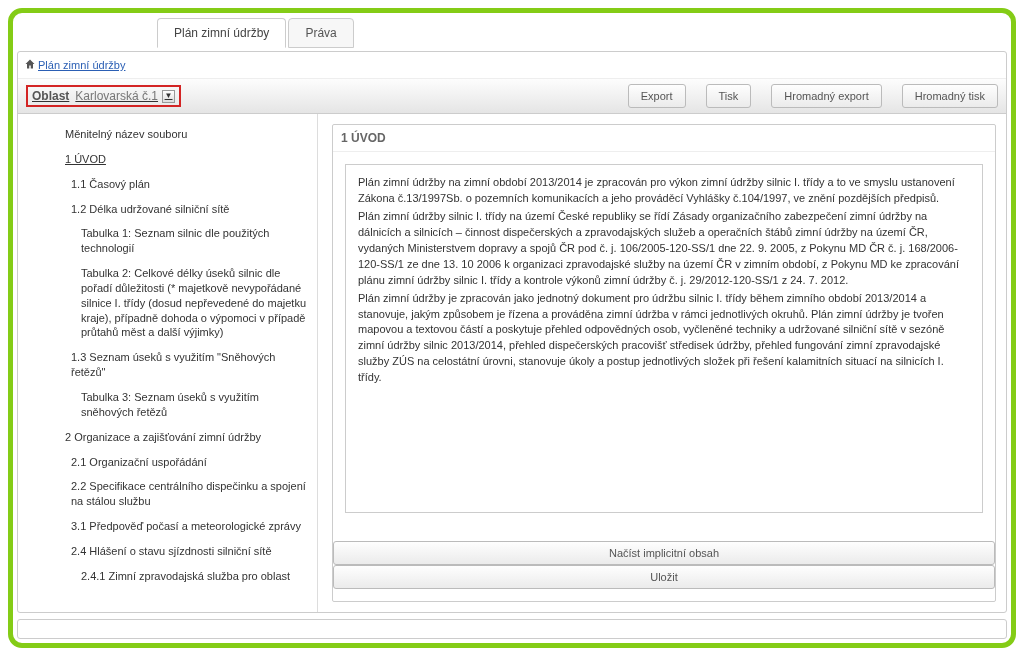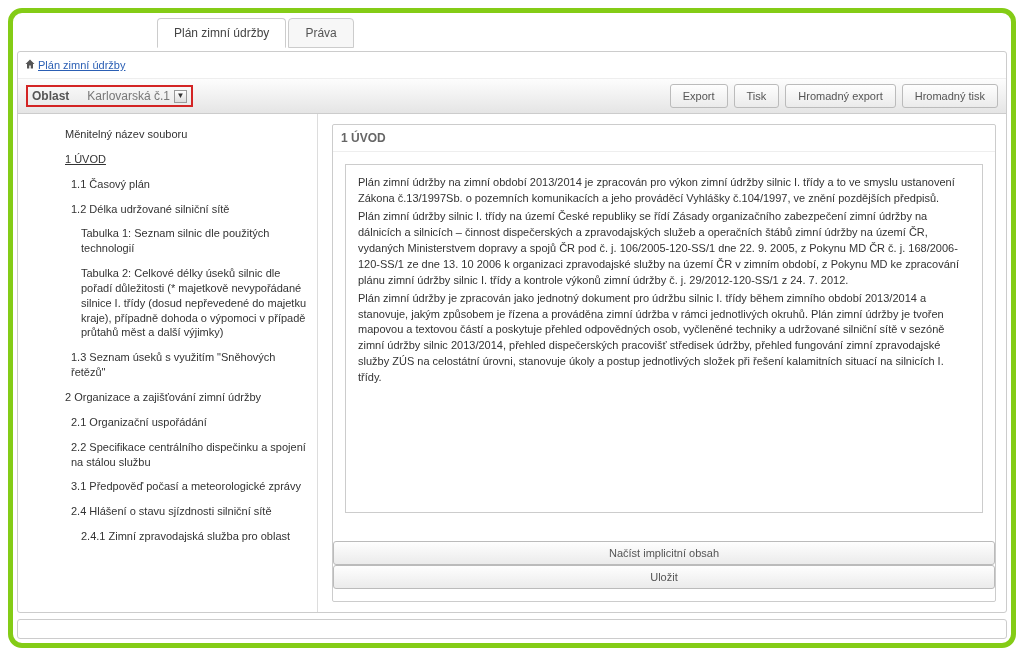--- a/index.html
+++ b/index.html
@@ -74,9 +74,10 @@
   .oblast-wrap {
     display: flex;
     align-items: center;
-    gap: 16px;
+    gap: 4px;
     border: 2px solid #d32424;
     padding: 2px 2px 2px 4px;
+    text-decoration: underline;
   }
   .oblast-label {
     font-weight: bold;

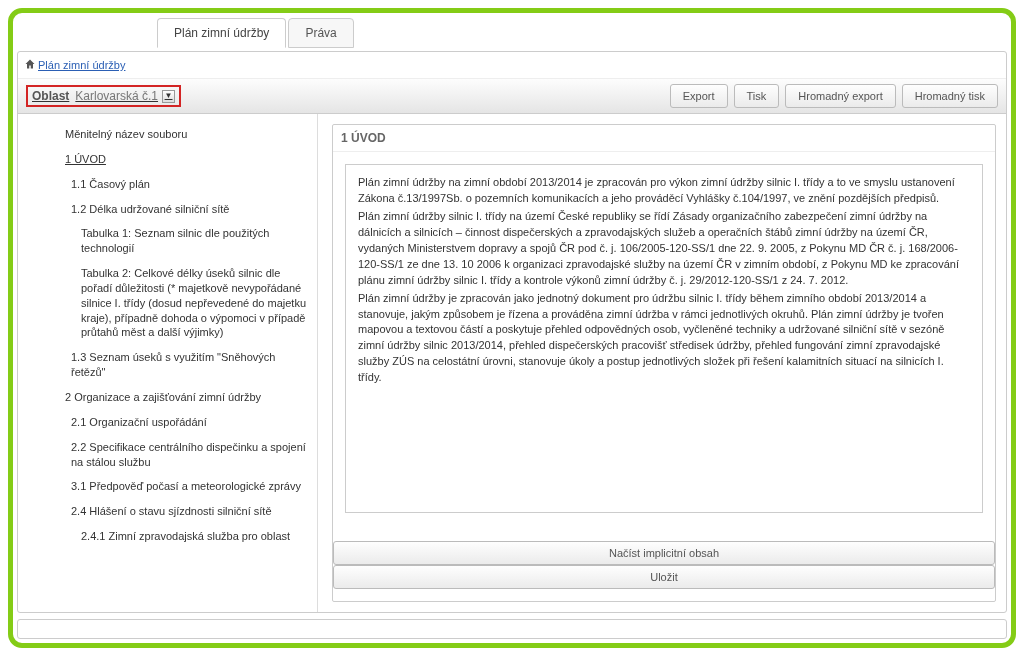--- a/index.html
+++ b/index.html
@@ -106,7 +106,7 @@
   }
   .toolbar-buttons {
     display: flex;
-    gap: 6px;
+    gap: 20px;
   }
   .btn {
     border: 1px solid #bbb;

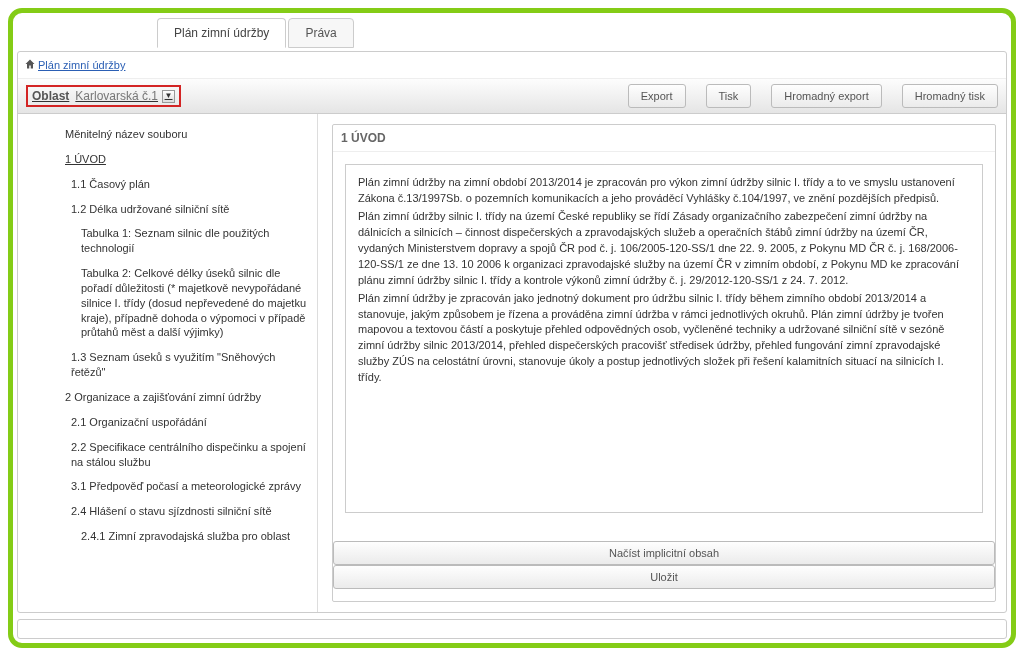--- a/index.html
+++ b/index.html
@@ -231,6 +231,7 @@
         <div class="side-item side-sub2">Tabulka 1: Seznam silnic dle použitých technologií</div>
         <div class="side-item side-sub2">Tabulka 2: Celkové délky úseků silnic dle pořadí důležitosti (* majetkově nevypořádané silnice I. třídy (dosud nepřevedené do majetku kraje), případně dohoda o výpomoci v případě průtahů měst a další výjimky)</div>
         <div class="side-item side-sub">1.3 Seznam úseků s využitím "Sněhových řetězů"</div>
+        <div class="side-item side-sub2">Tabulka 3: Seznam úseků s využitím sněhových řetězů</div>
         <div class="side-item">2 Organizace a zajišťování zimní údržby</div>
         <div class="side-item side-sub">2.1 Organizační uspořádání</div>
         <div class="side-item side-sub">2.2 Specifikace centrálního dispečinku a spojení na stálou službu</div>

